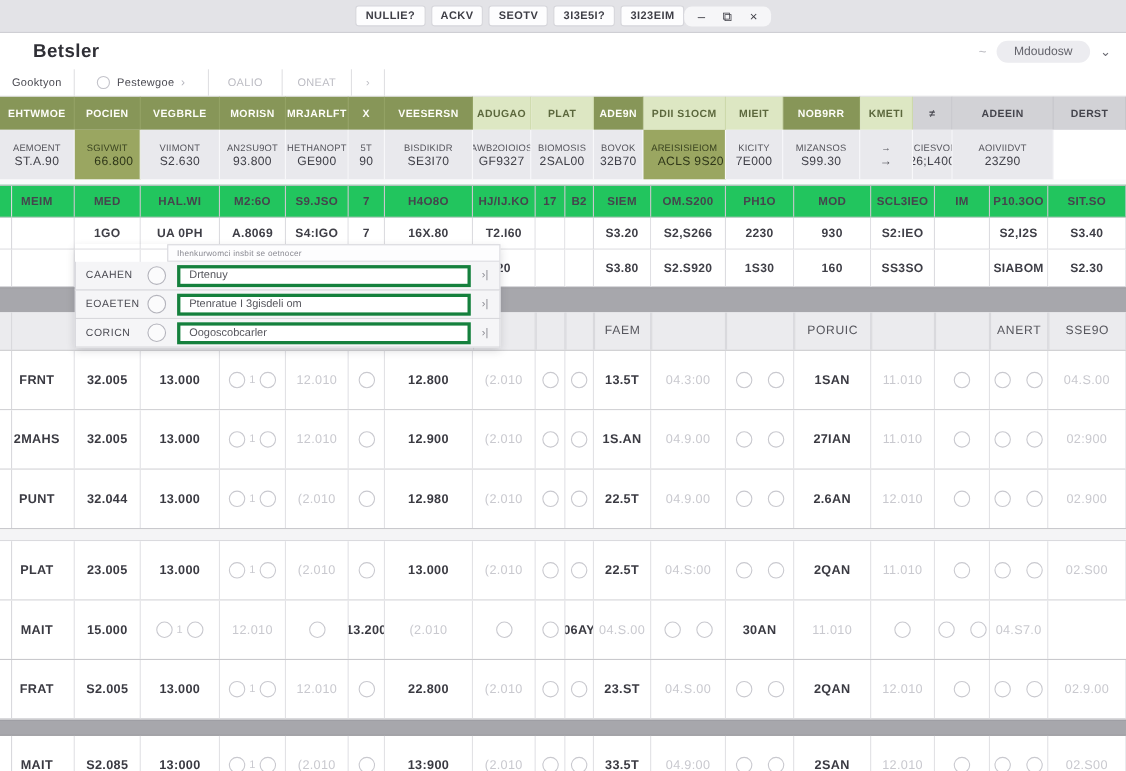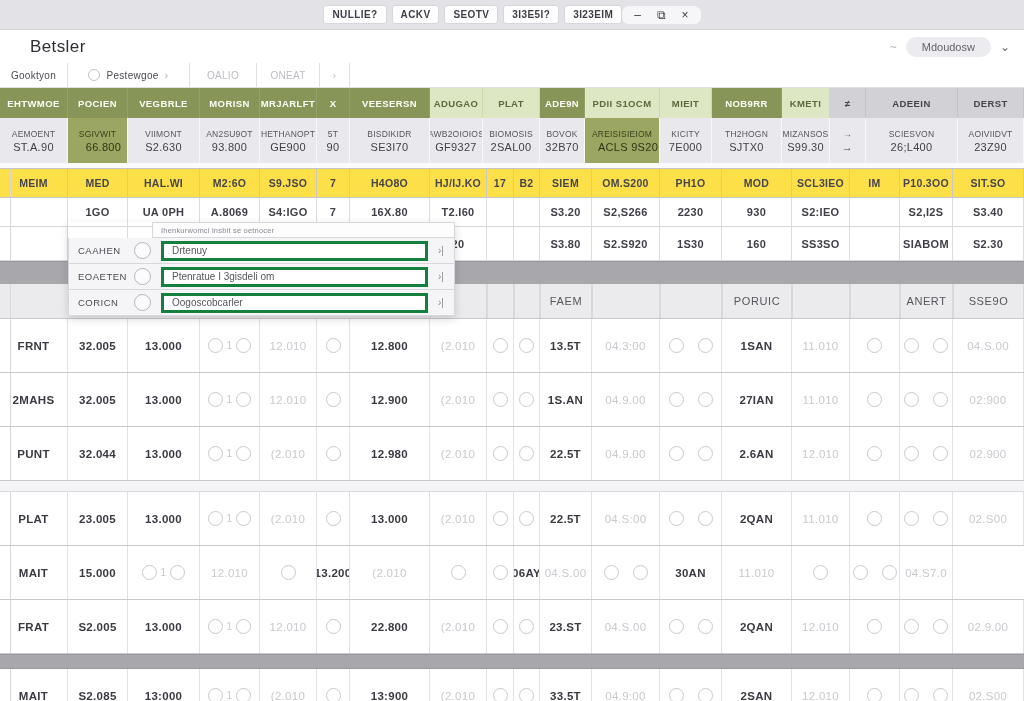--- a/index.html
+++ b/index.html
@@ -20,7 +20,7 @@
   
   .appheader{height:33px;background:#fff;display:flex;align-items:center;
     justify-content:space-between;padding:0 14px 0 30px;box-sizing:border-box;}
-  .apptitle{font-size:17px;color:#2f2f36;font-weight:400;letter-spacing:.4px;}
+  .apptitle{font-size:17px;color:#2f2f36;font-weight:700;letter-spacing:.4px;}
   .profile{display:flex;align-items:center;gap:9px;color:#9a9aa2;}
   .tilde{font-size:12px;color:#b5b5bc;}
   .pill{background:#ececf0;border-radius:12px;padding:4px 16px;font-size:11px;color:#63636b;}

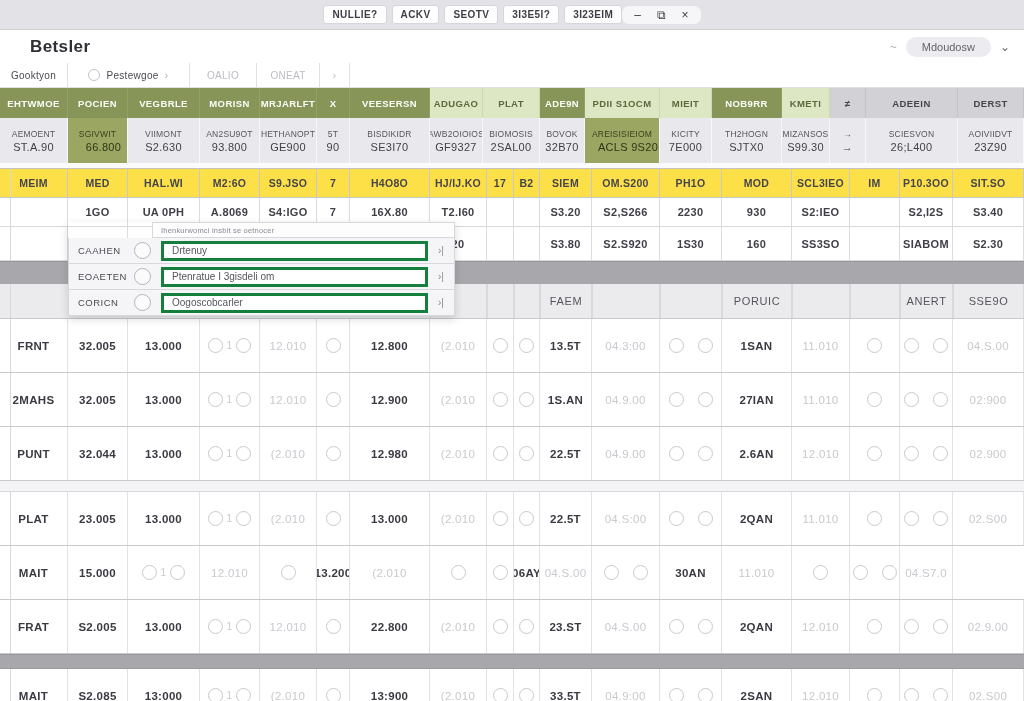--- a/index.html
+++ b/index.html
@@ -202,10 +202,6 @@
     <div class="cell ">
       <span>KICITY</span>
       <span class="val">7E000</span>
-    </div>
-    <div class="cell ">
-      <span>TH2HOGN</span>
-      <span class="val">SJTX0</span>
     </div>
     <div class="cell ">
       <span>MIZANSOS</span>

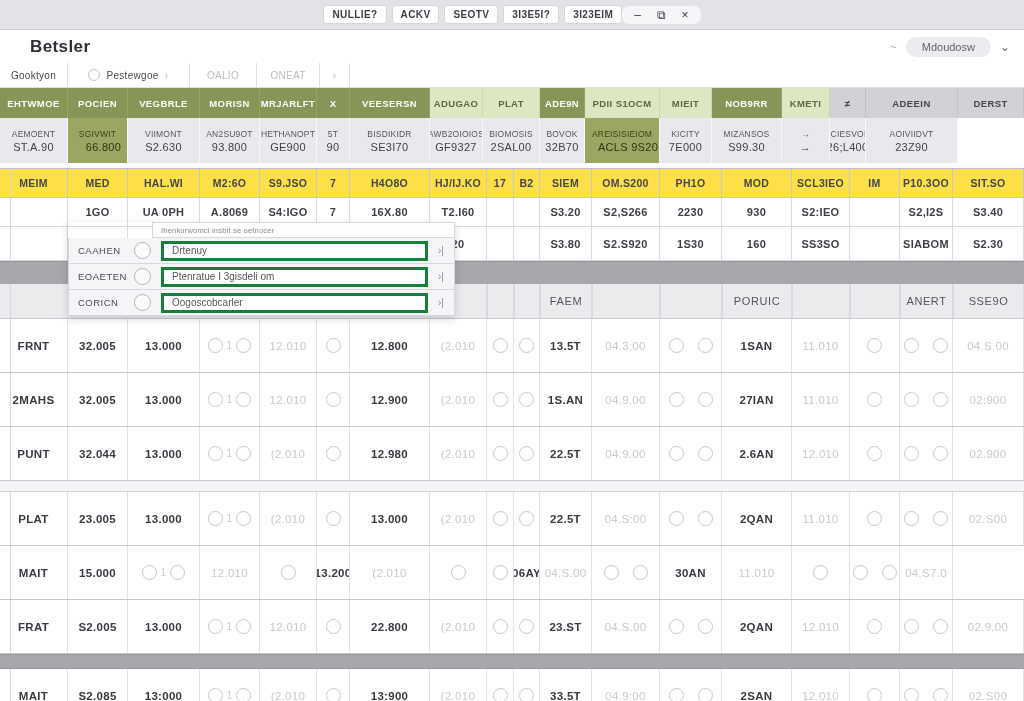--- a/index.html
+++ b/index.html
@@ -50,7 +50,7 @@
   .gB .green .val{color:#2e3618;padding-left:12px;}
   .gap5{height:5px;background:#fbfbfc;}
   
-  .gC{background:#fde047;border-top:1px solid #c2c2c7;border-bottom:1px solid #c6c6cb;}
+  .gC{background:#22c55e;border-top:1px solid #c2c2c7;border-bottom:1px solid #c6c6cb;}
   .gC .cell{height:28px;font-size:10.5px;font-weight:700;color:#45454d;border-right:1px solid #c8c8cd;letter-spacing:.3px;}
   
   .gD .cell{height:29px;font-size:11px;font-weight:600;color:#3f3f47;background:#fff;

